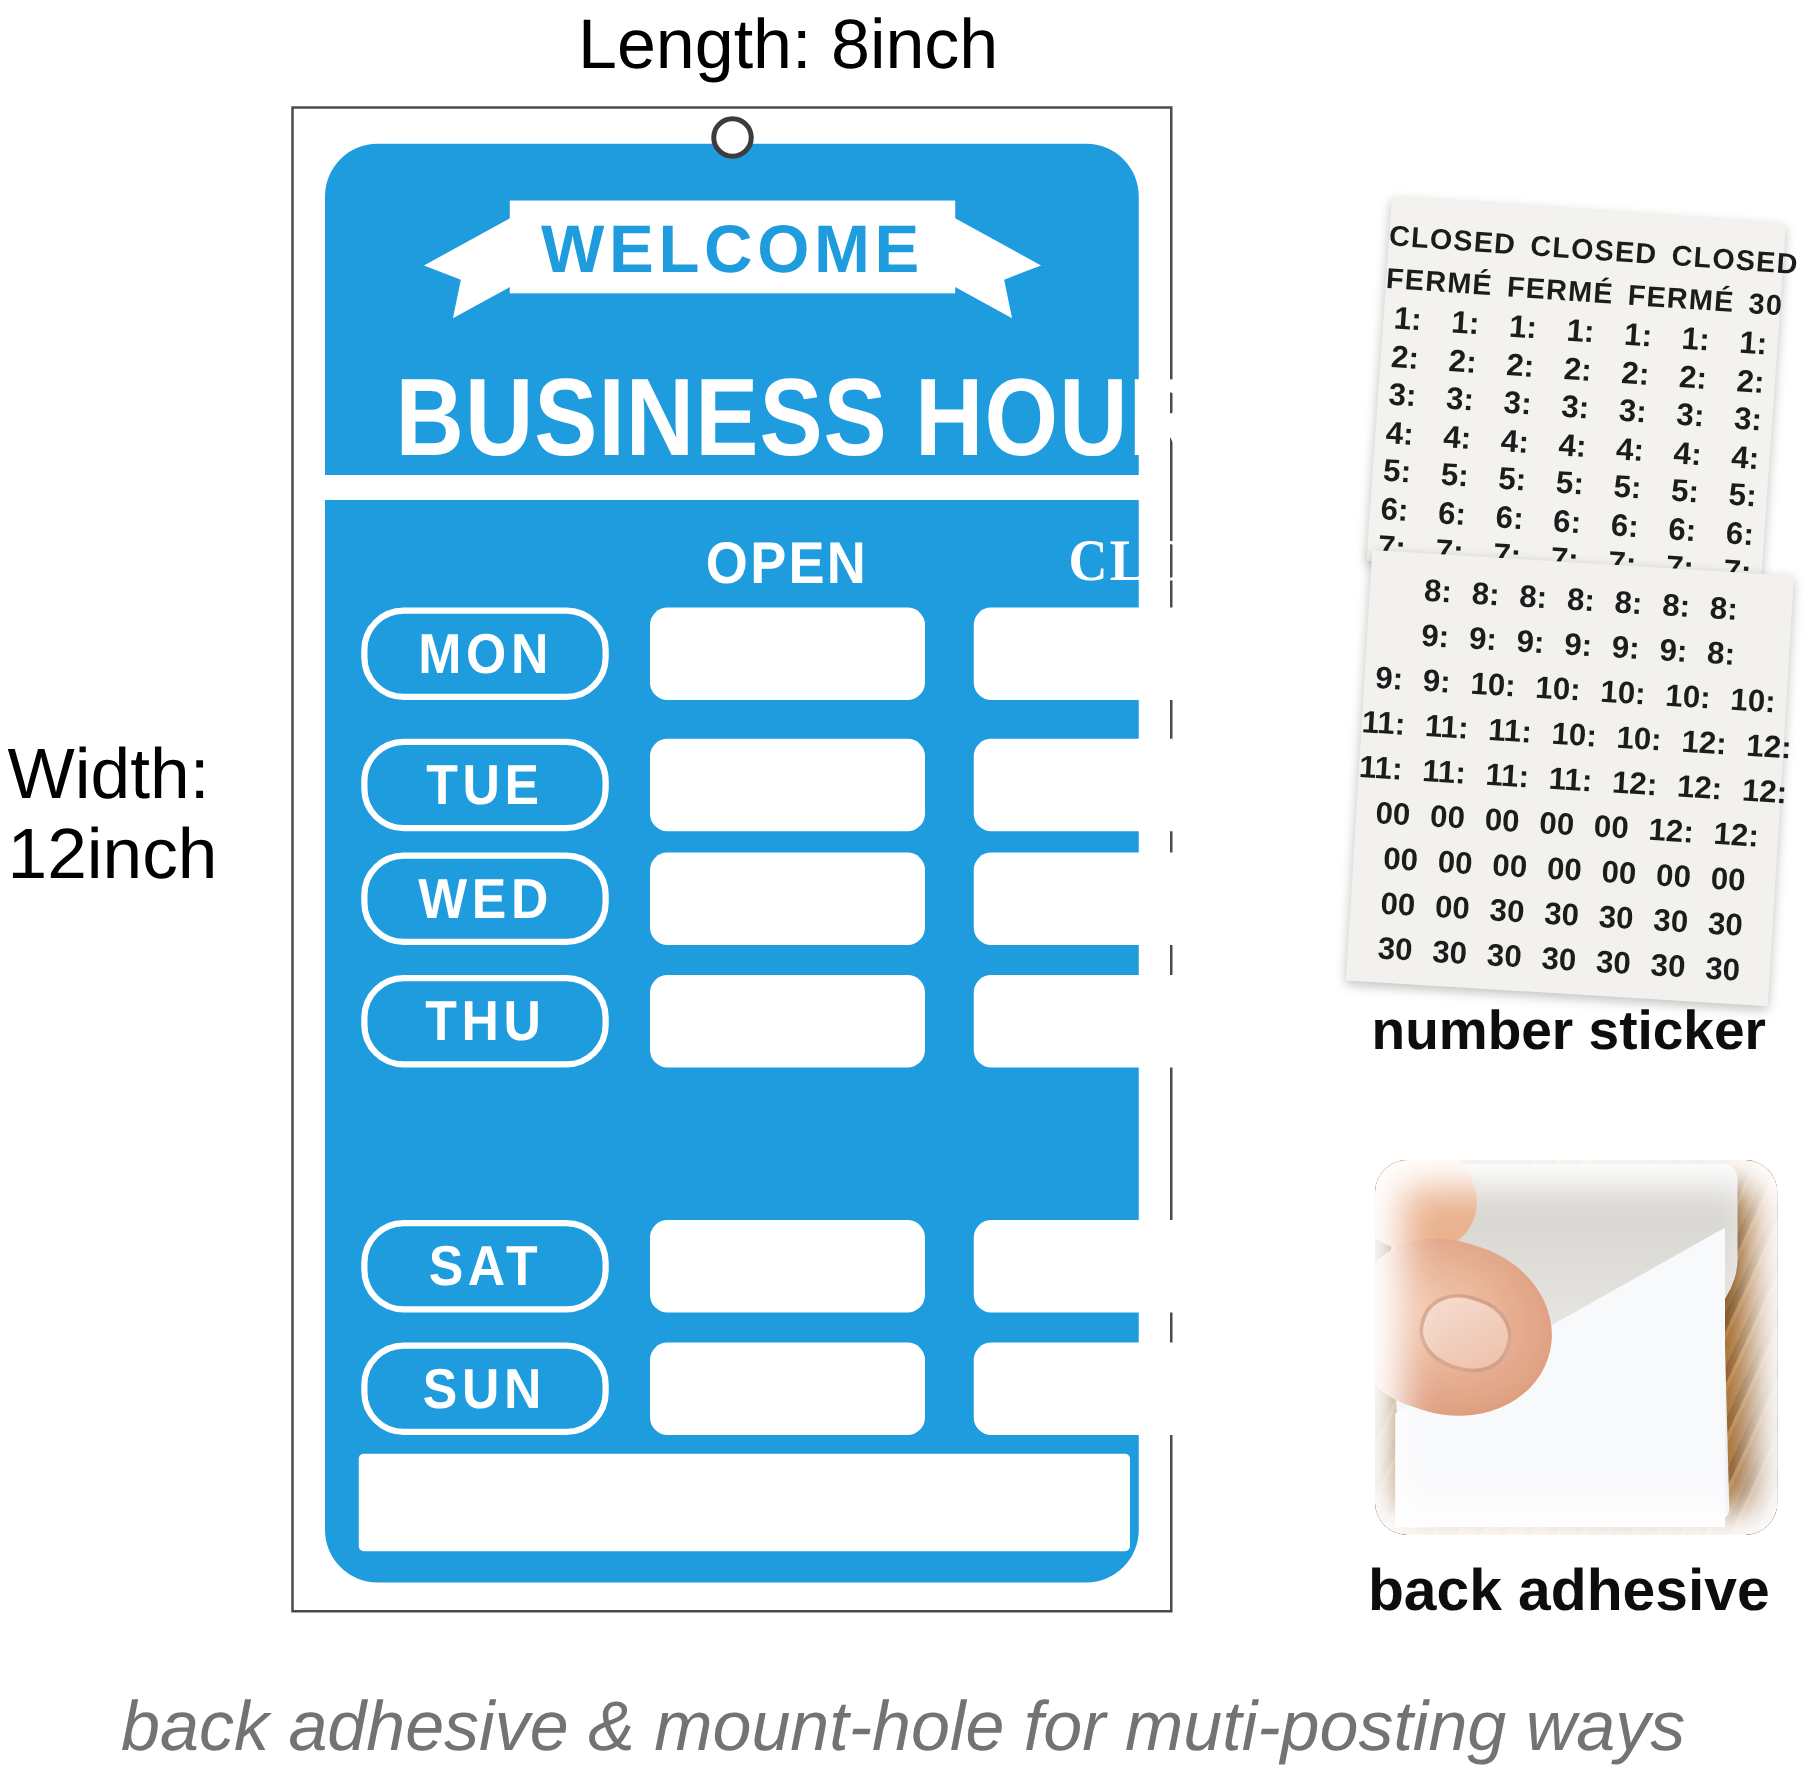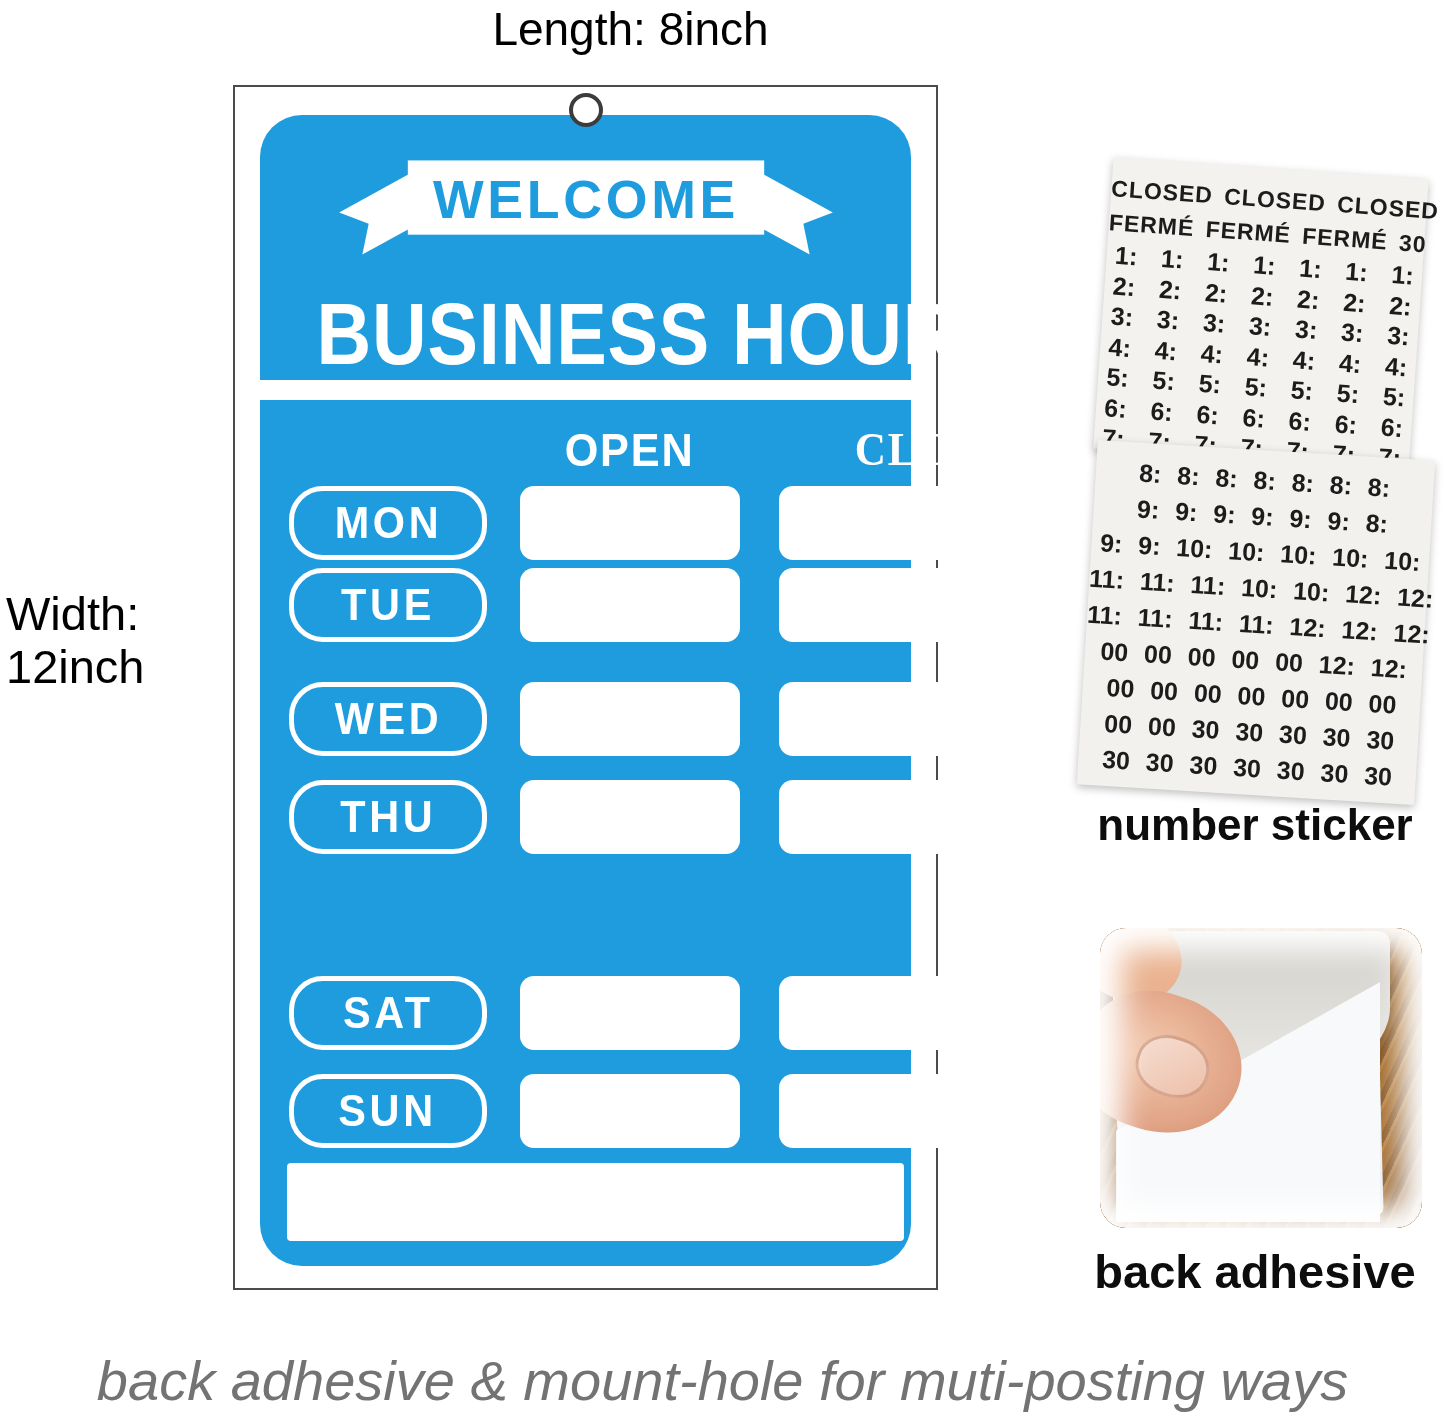--- a/index.html
+++ b/index.html
@@ -14,7 +14,7 @@
   .abs{position:absolute;}
 
   
-  .length-label{left:233px;top:2px;width:795px;text-align:center;font-size:46px;}
+  .length-label{left:233px;top:2px;width:795px;text-align:center;font-size:56px;}
   .width-label{left:6px;top:588px;font-size:47px;line-height:1.12;}
 
   

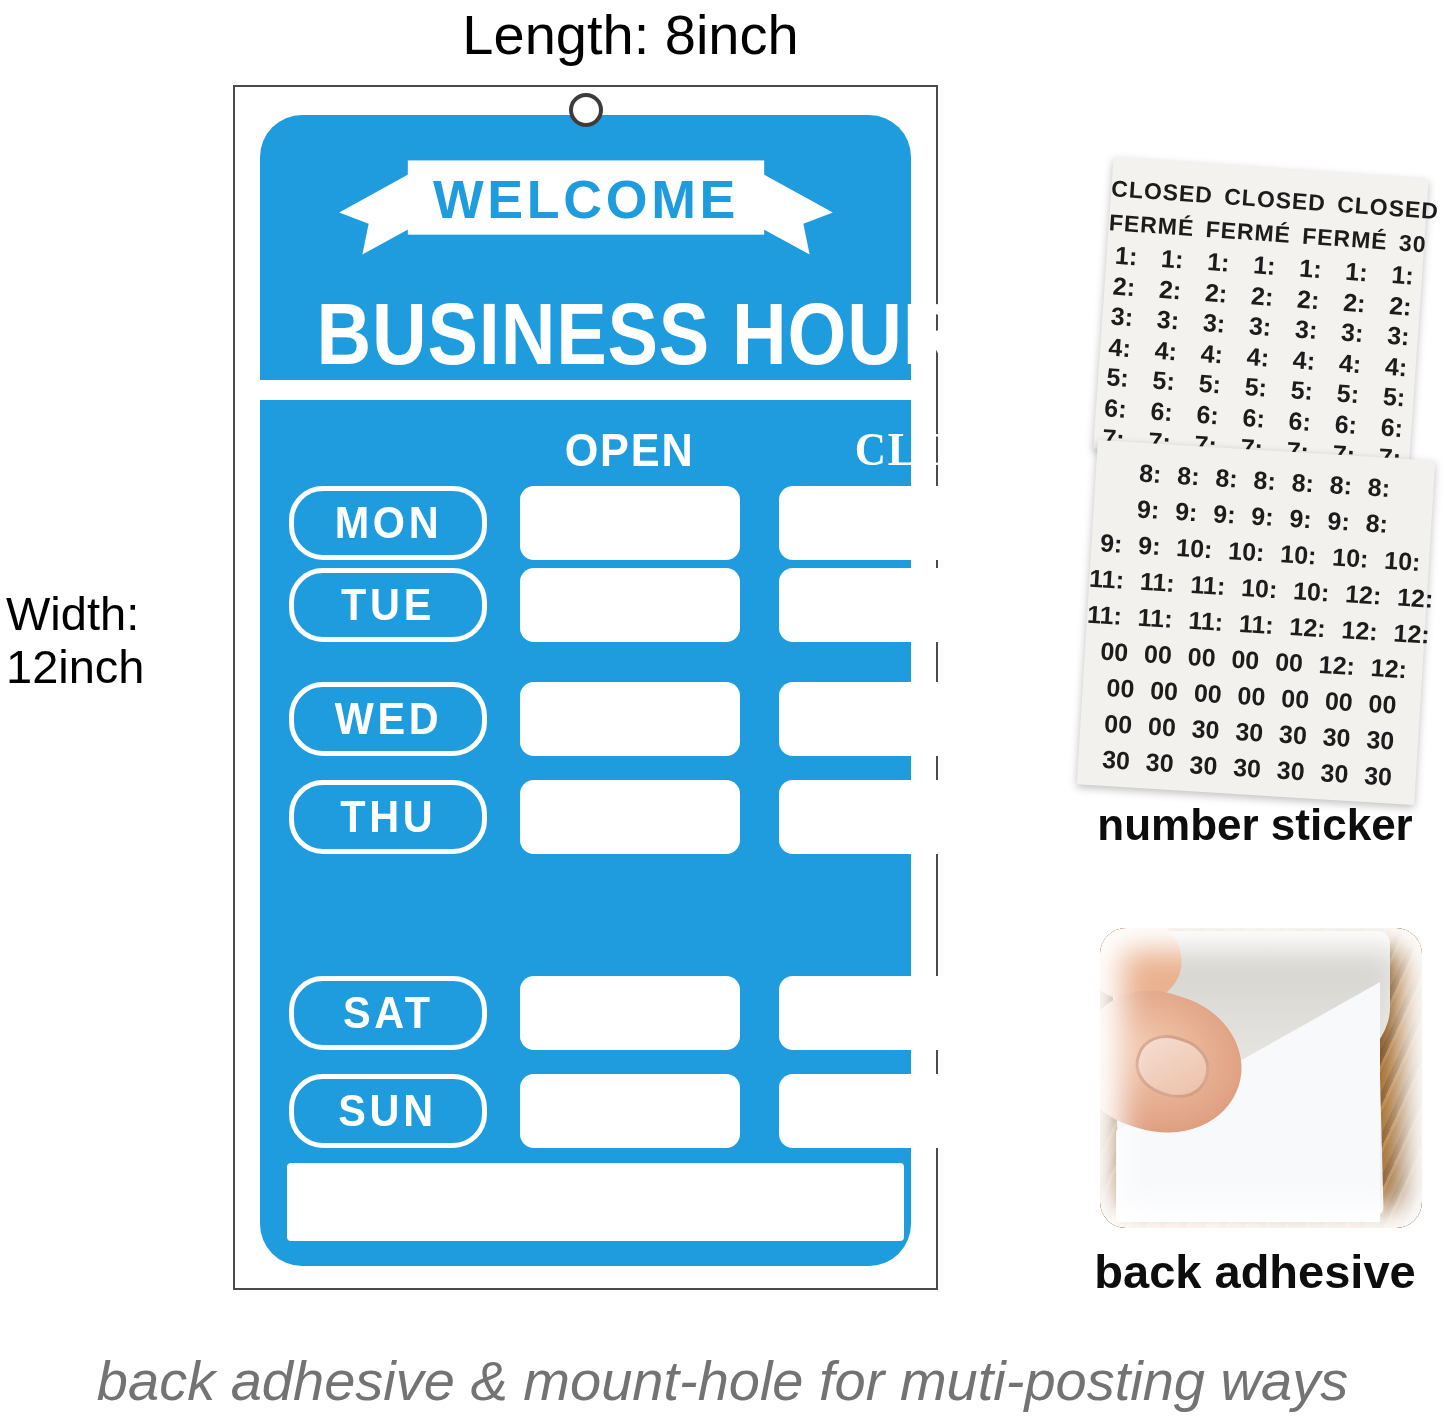--- a/index.html
+++ b/index.html
@@ -15,7 +15,7 @@
 
   
   .length-label{left:233px;top:2px;width:795px;text-align:center;font-size:56px;}
-  .width-label{left:6px;top:588px;font-size:47px;line-height:1.12;}
+  .width-label{left:6px;top:588px;font-size:57px;line-height:1.12;}
 
   
   .sign-card{left:233px;top:85px;width:705px;height:1205px;background:#fff;

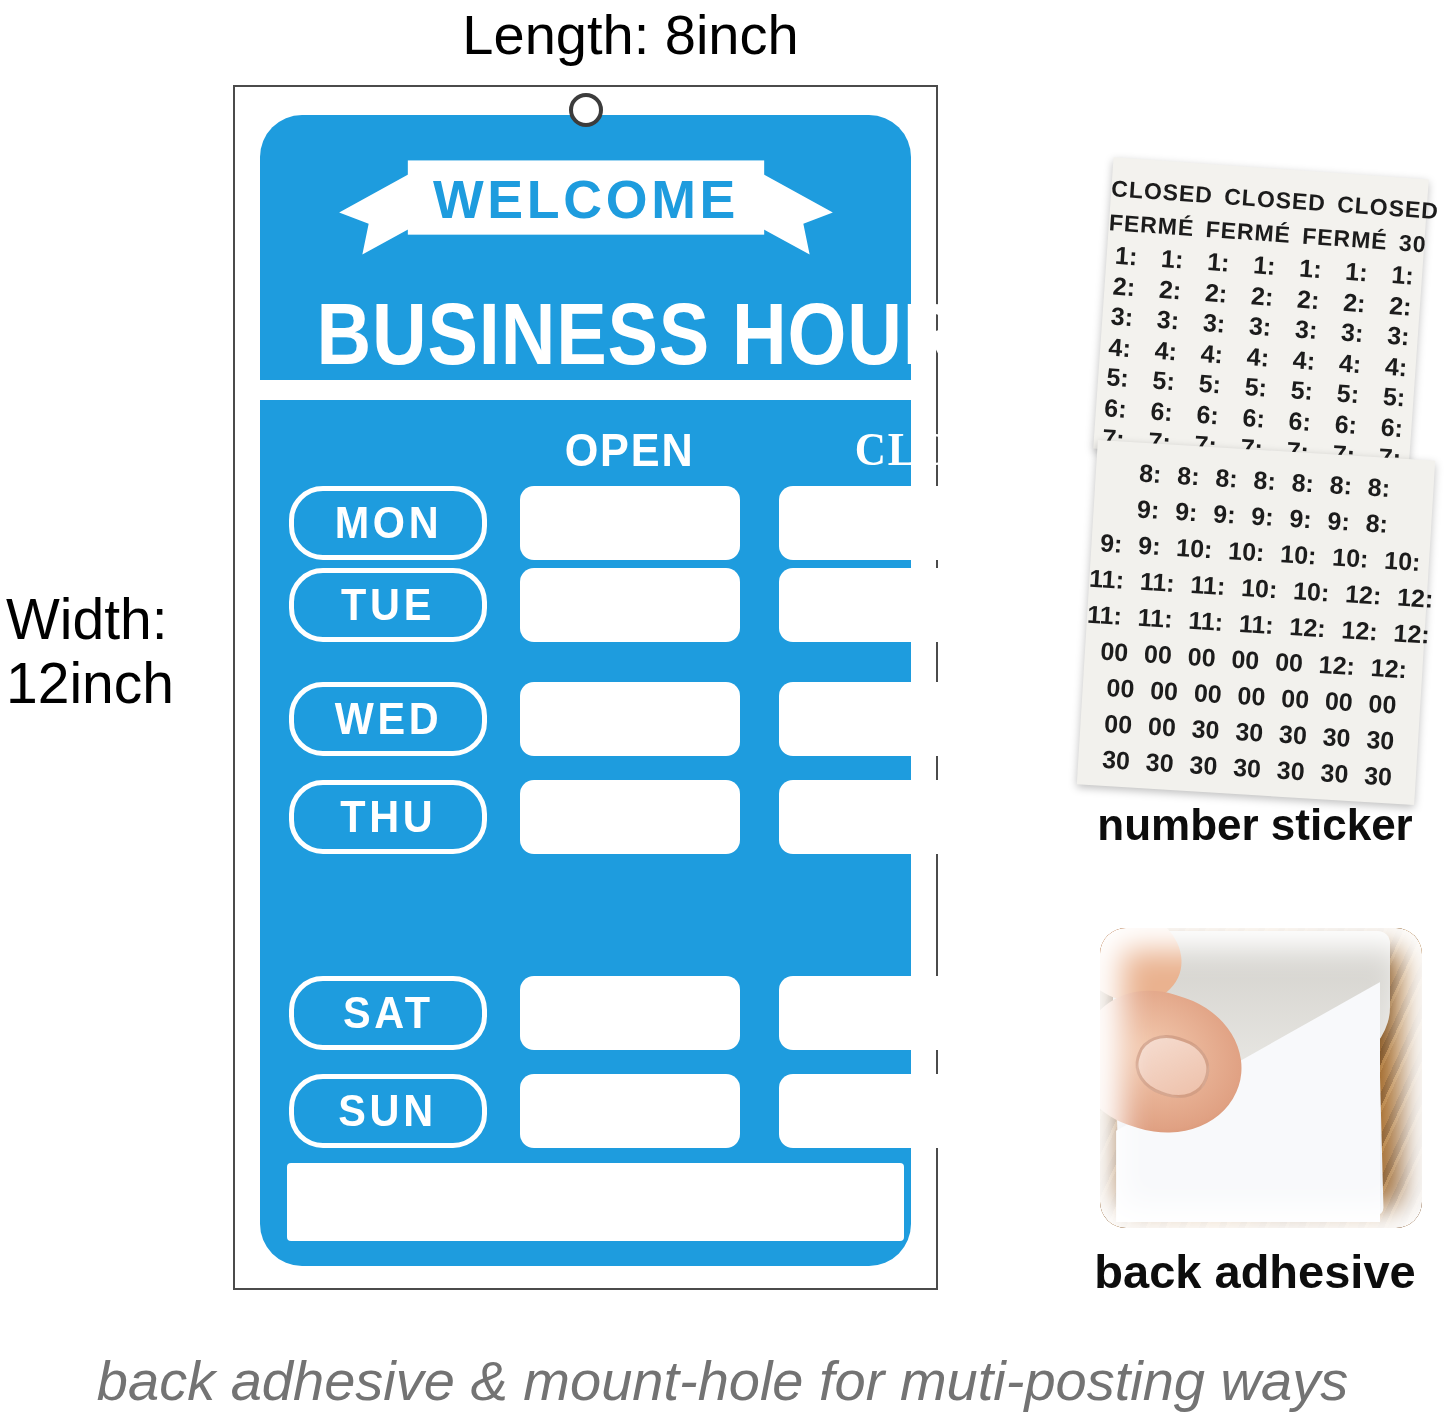--- a/index.html
+++ b/index.html
@@ -135,7 +135,7 @@
       <div class="abs open-cell"></div>
       <div class="abs close-cell"></div>
     </div>
-    <div class="abs day-row" style="top:168px">
+    <div class="abs day-row" style="top:191px">
       <div class="abs day-pill">
           <span>TUE</span>
         </div>

